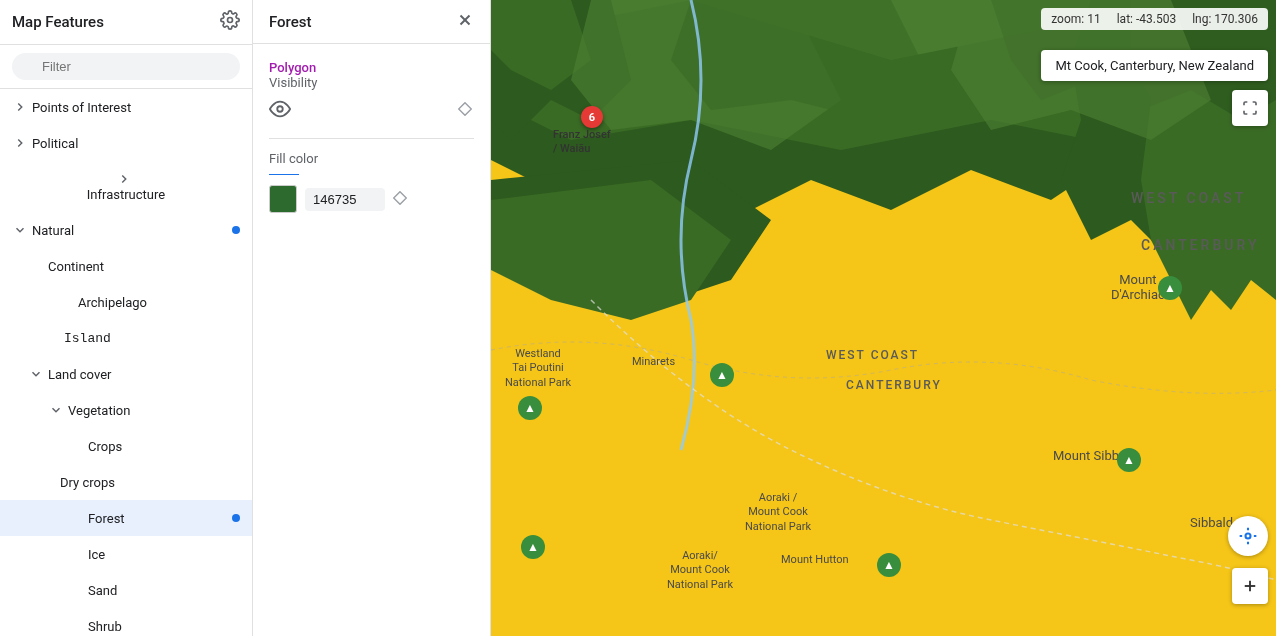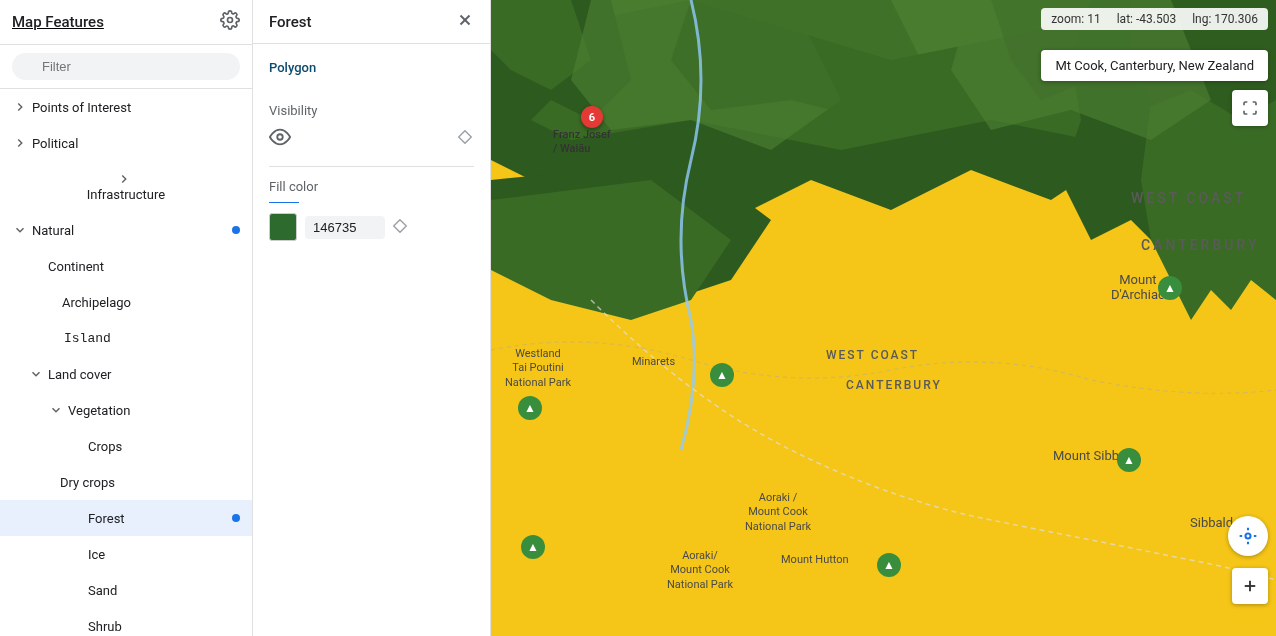--- a/index.html
+++ b/index.html
@@ -23,7 +23,6 @@
       padding: 10px 12px;
       border-bottom: 1px solid #e0e0e0;
       height: 50px;
-      text-decoration: underline;
     }
     .sidebar-title {
       font-size: 15px;

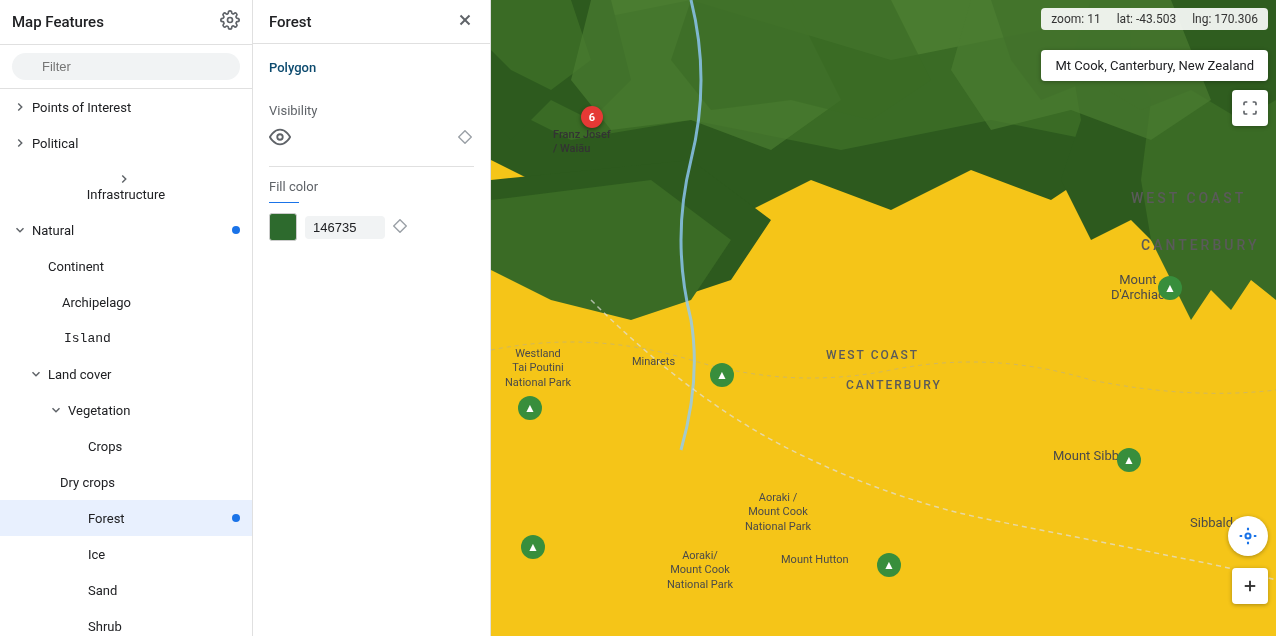--- a/index.html
+++ b/index.html
@@ -126,8 +126,8 @@
     .panel-section-title {
       font-size: 13px;
       font-weight: 500;
-      color: #0c4a6e;
-      margin-bottom: 28px;
+      color: #a21caf;
+      margin-bottom: 0;
     }
     .panel-row {
       display: flex;

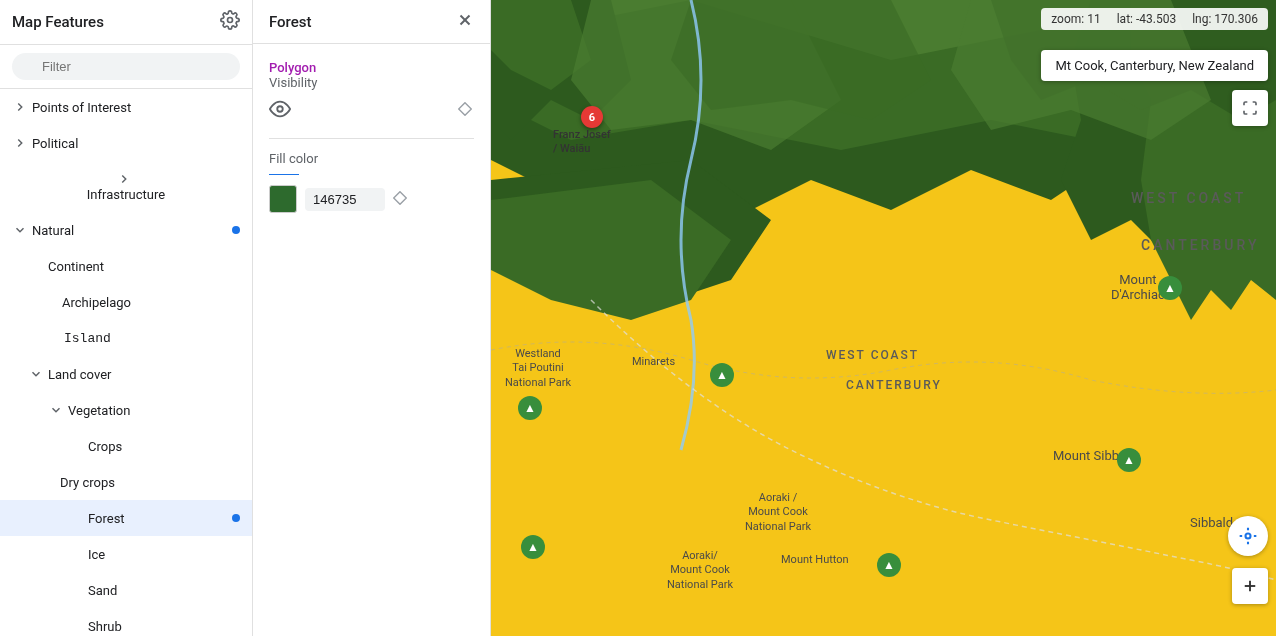--- a/index.html
+++ b/index.html
@@ -393,7 +393,7 @@
         </span>
         <span class="nav-label">Continent</span>
       </div>
-      <div class="nav-item" style="padding-left: 42px;">
+      <div class="nav-item" style="padding-left: 42px; margin-left: 16px;">
         <span class="nav-chevron" style="opacity: 0;">
           <svg width="14" height="14" viewBox="0 0 24 24"></svg>
         </span>

